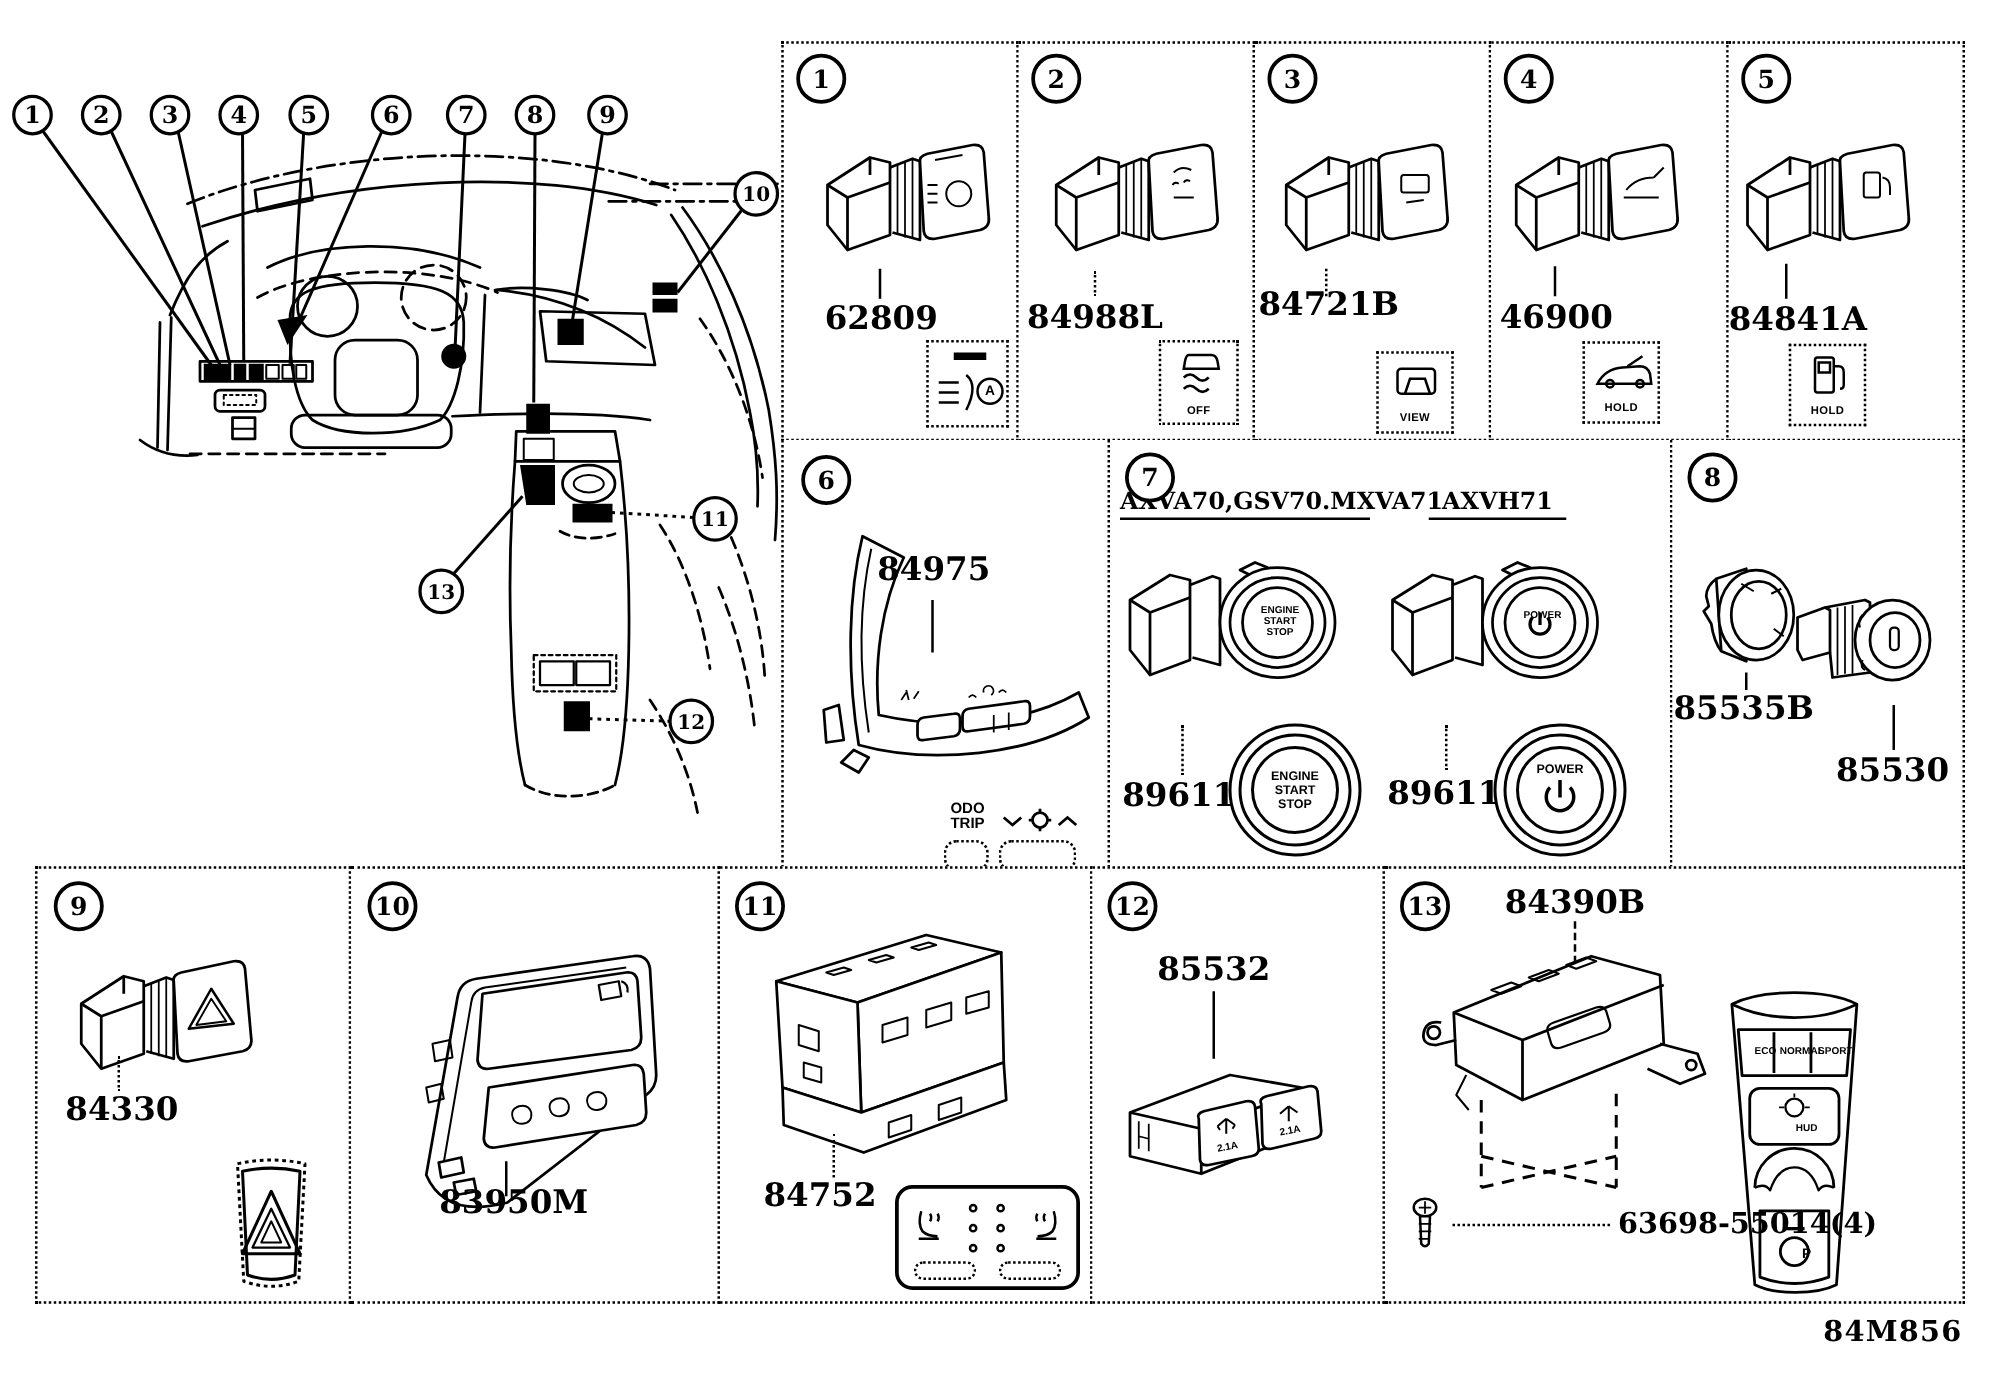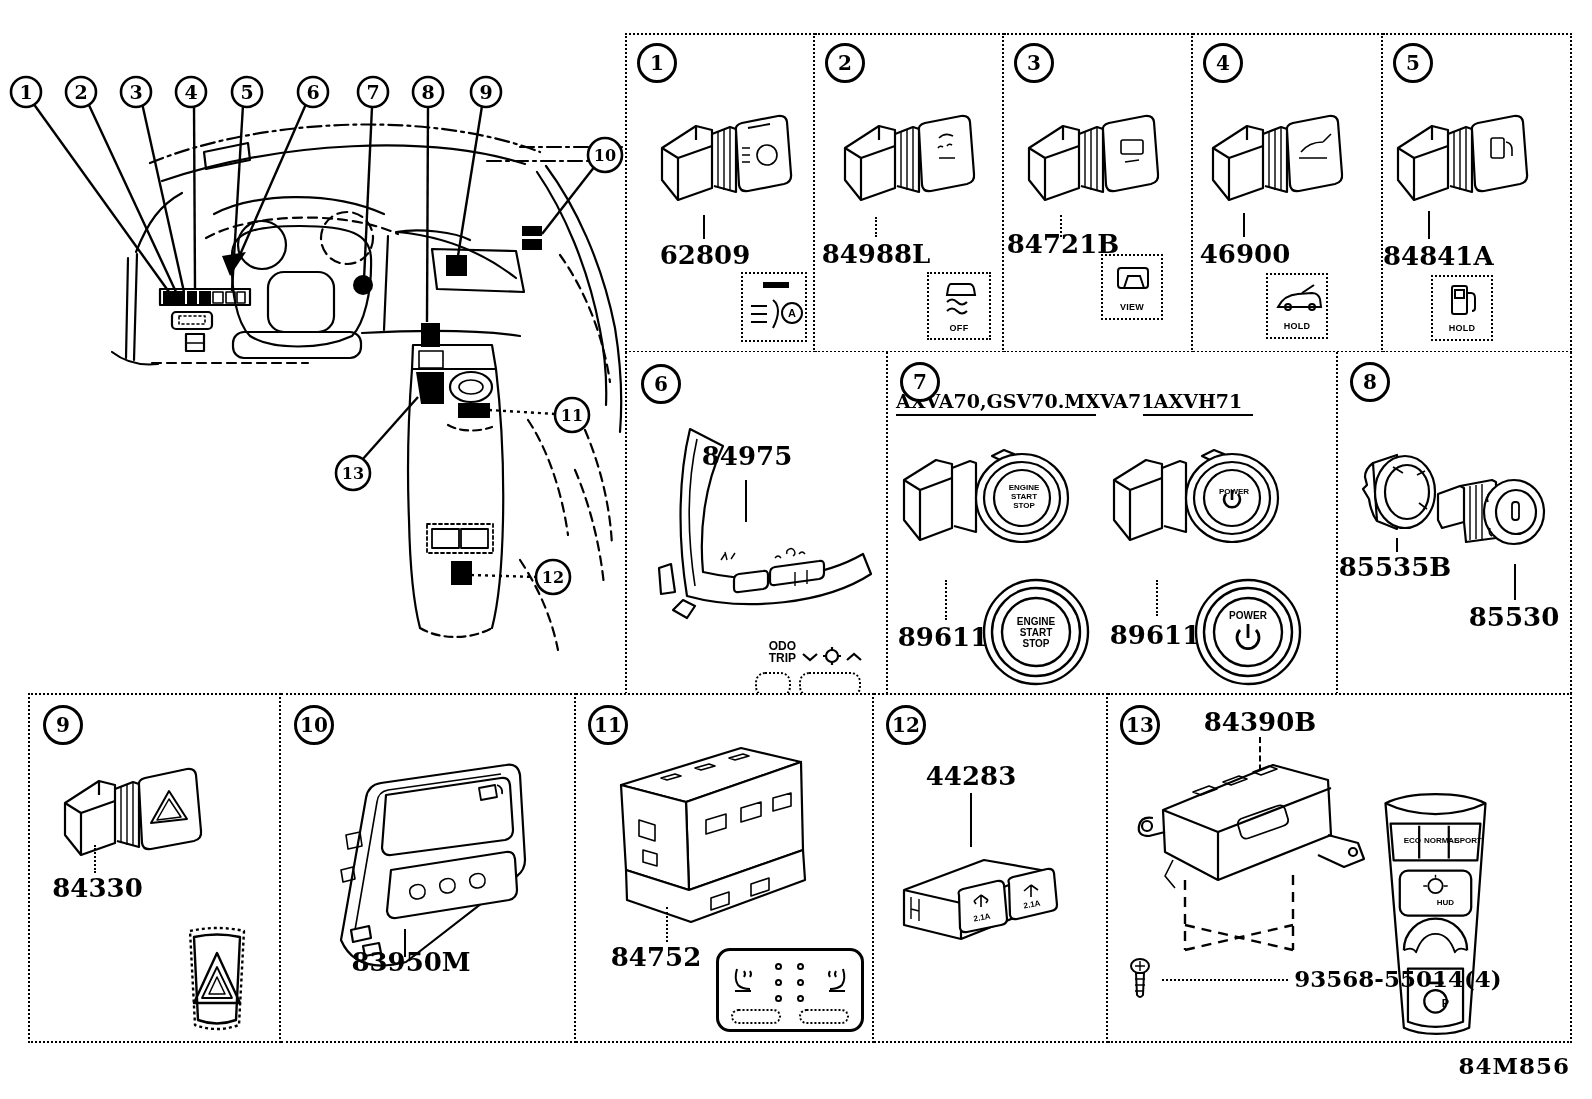--- a/index.html
+++ b/index.html
@@ -235,7 +235,7 @@
       </svg>
       <div class="vdot" style="left:56px;top:180px;height:22px"></div>
       <div class="pn" style="left:0;top:194px;width:118px">84721B</div>
-      <div class="inset" style="left:97px;top:219px;width:62px;height:66px">
+      <div class="inset" style="left:97px;top:246px;width:62px;height:66px">
         <svg style="left:11px;top:8px" width="40" height="30" viewBox="0 0 40 30">
           <g stroke="#000" stroke-width="2" fill="none">
             <rect x="4" y="4" width="30" height="20" rx="3"></rect>

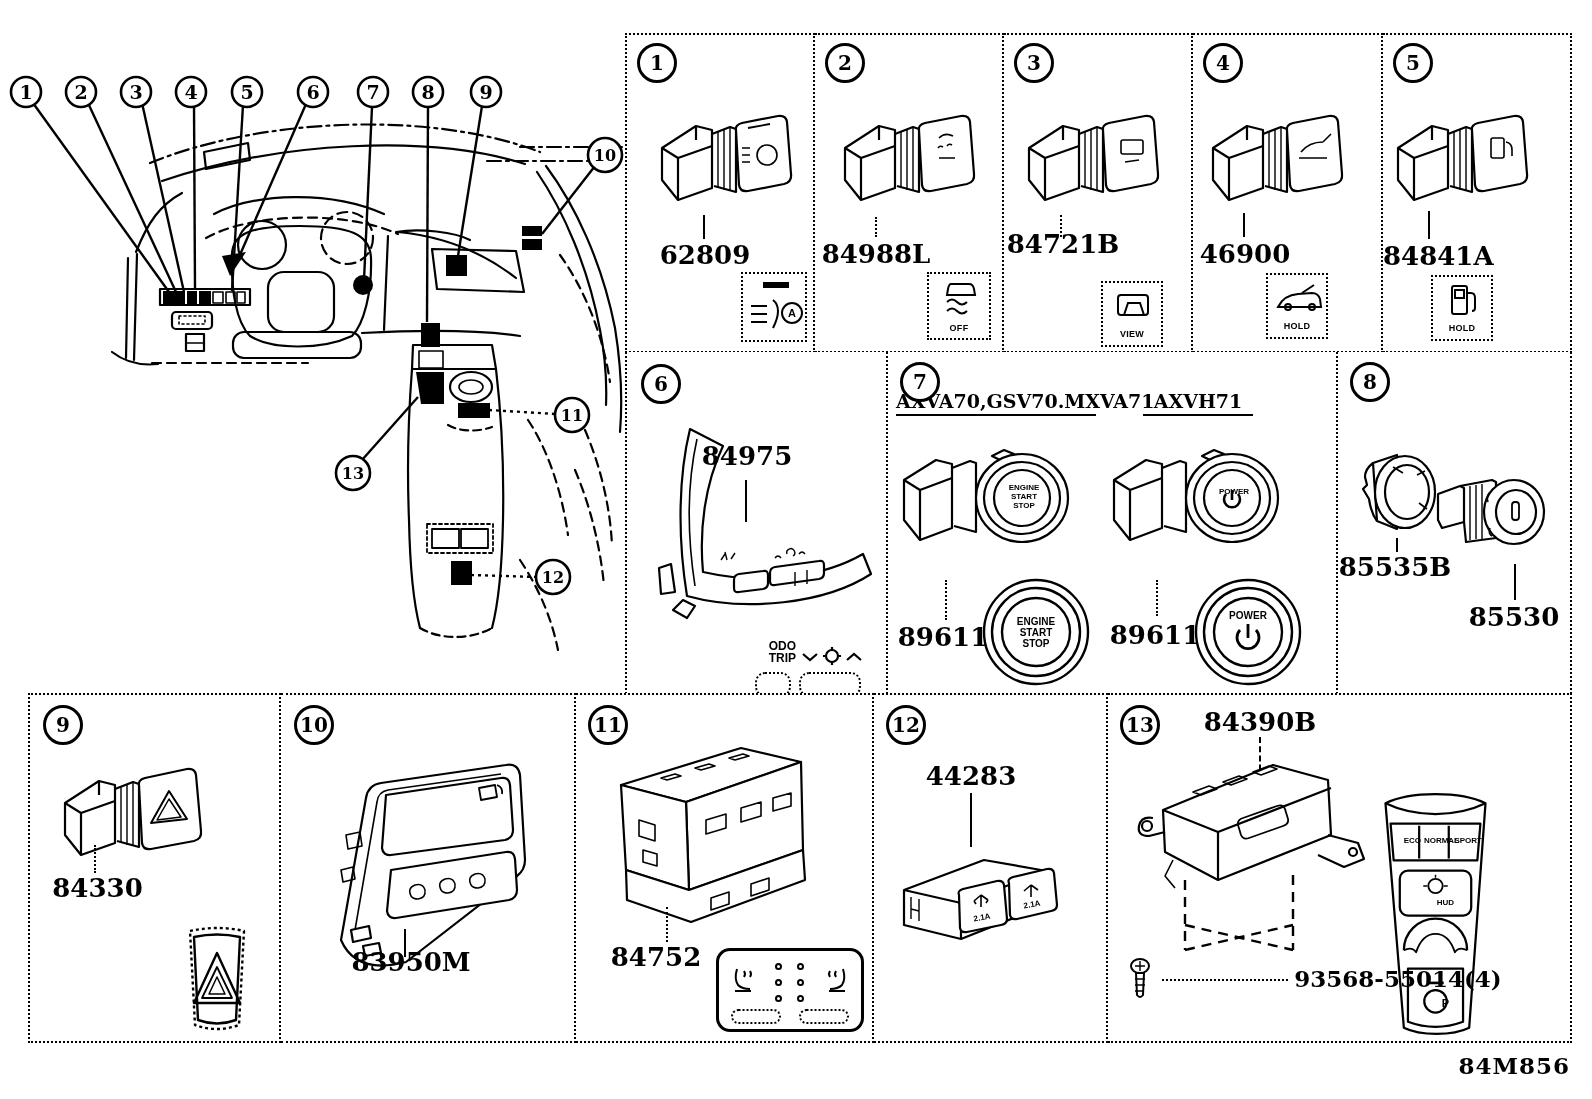--- a/index.html
+++ b/index.html
@@ -31,7 +31,7 @@
   .hdr{position:absolute;font:bold 19px "DejaVu Serif",serif;text-align:center;border-bottom:2px solid #000;
        padding-bottom:2px;white-space:nowrap;z-index:4;}
   .trimlbl{position:absolute;text-align:right;font:bold 8px "Liberation Sans",sans-serif;z-index:4;}
-  .odoblk{position:absolute;font:bold 12px "Liberation Sans",sans-serif;line-height:12px;text-align:right;z-index:4;}
+  .odoblk{position:absolute;font:bold 12px "Liberation Sans",sans-serif;line-height:12px;text-align:center;z-index:4;}
   .pillbtn{position:absolute;box-sizing:border-box;border:2px dotted #000;border-radius:10px;background:#fff;}
   .code{position:absolute;left:1440px;top:1052px;width:130px;text-align:right;
         font:bold 23px "DejaVu Serif",serif;letter-spacing:1px;}

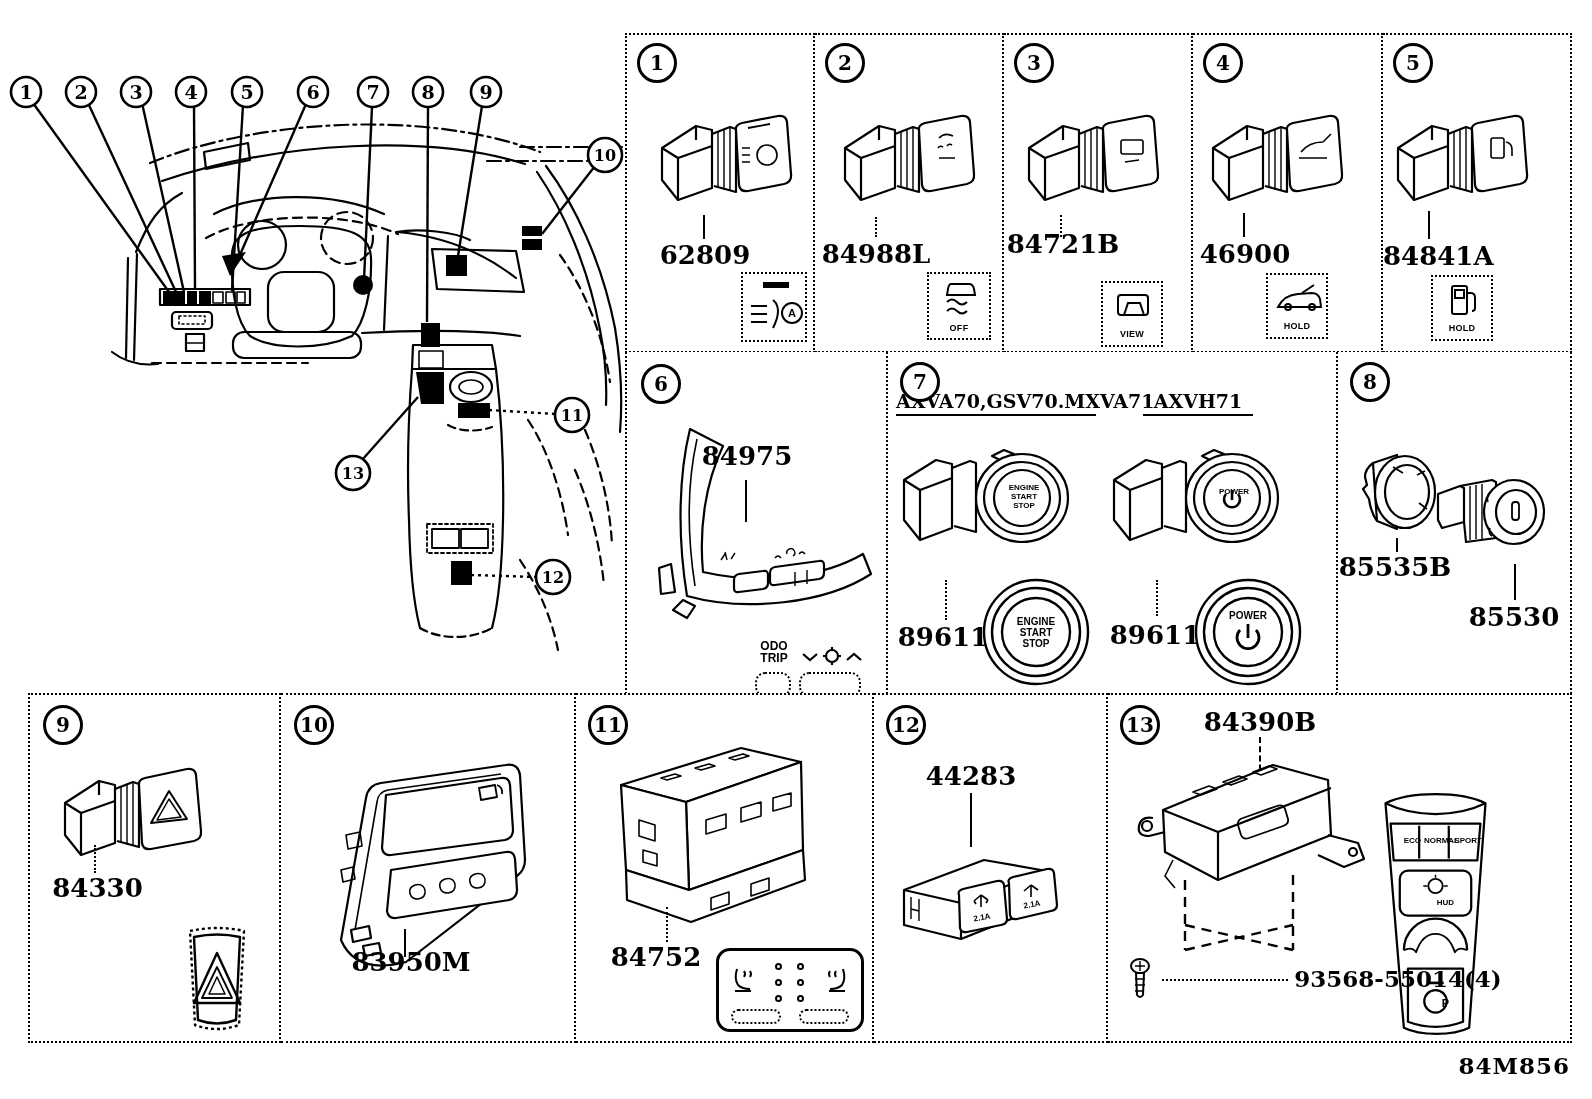--- a/index.html
+++ b/index.html
@@ -516,7 +516,7 @@
 
     <div class="cell" style="width:234px">
       <div class="cnum" style="left:12px;top:10px">12</div>
-      <div class="pn" style="left:27px;top:66px;width:140px">44283</div>
+      <div class="pn" style="left:27px;top:66px;width:140px">85532</div>
       <div class="vline" style="left:96px;top:98px;height:54px"></div>
       <svg style="left:15px;top:150px" width="200" height="120" viewBox="0 0 200 120">
         <g fill="#fff" stroke="#000" stroke-width="2.2" stroke-linejoin="round">

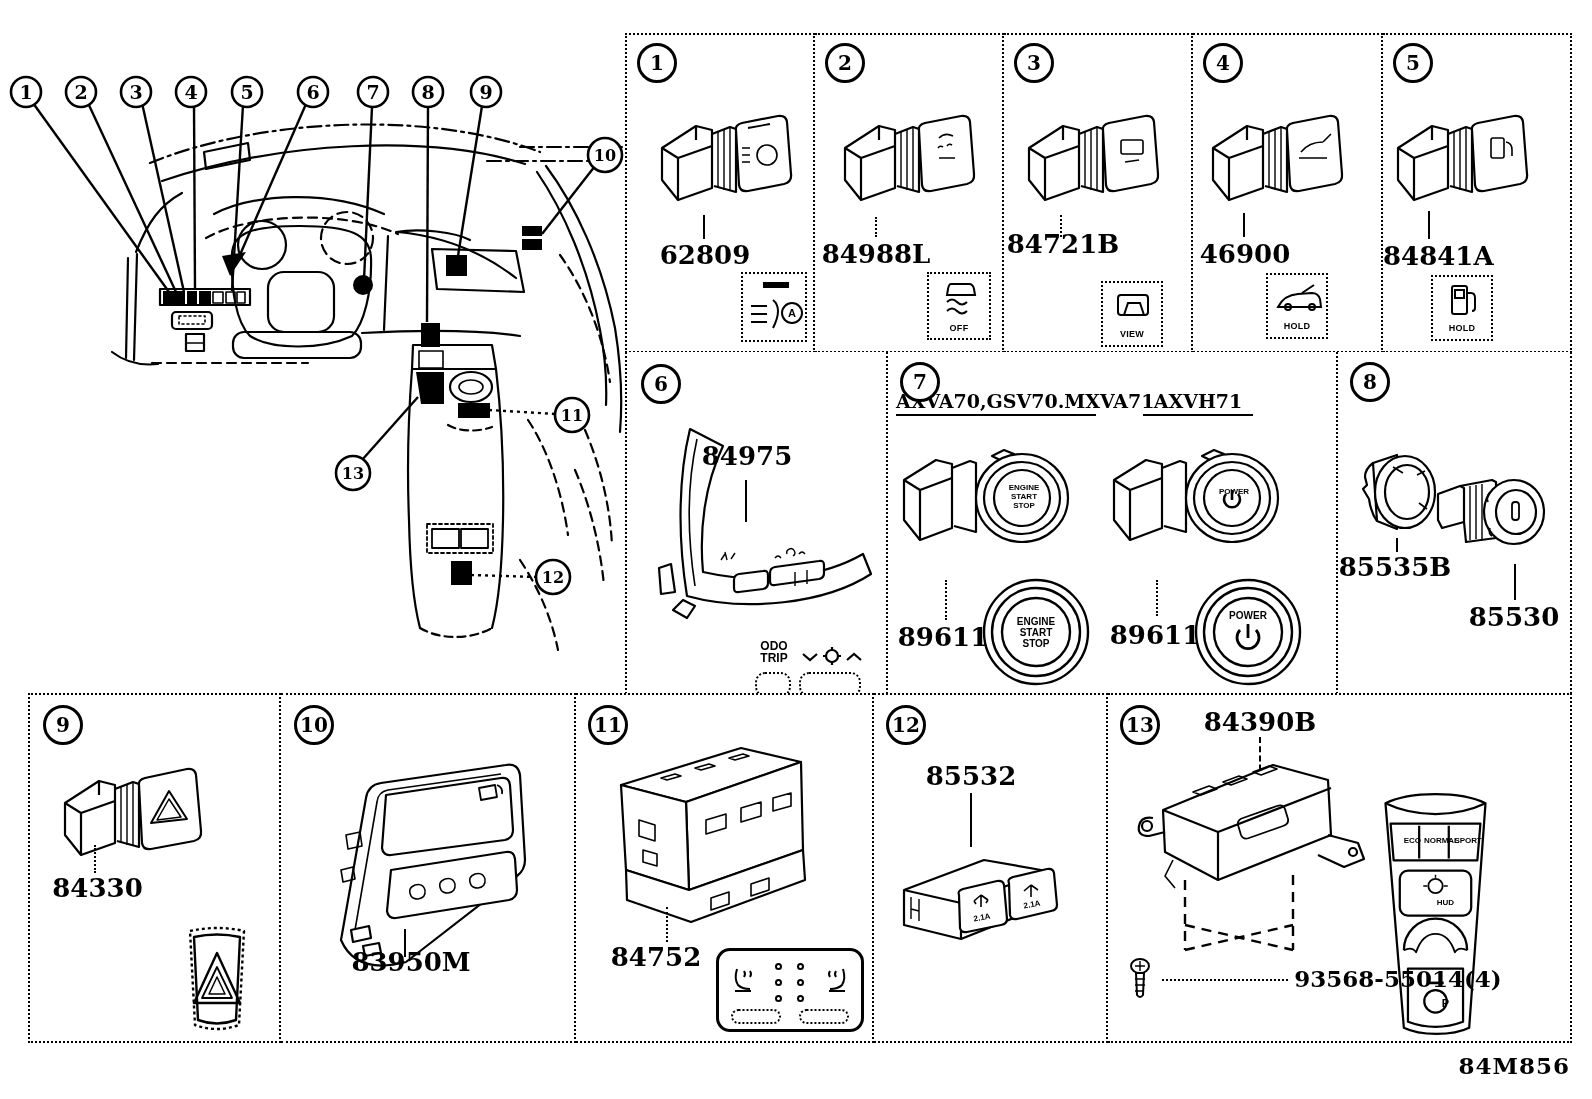--- a/index.html
+++ b/index.html
@@ -565,7 +565,7 @@
         </g>
       </svg>
       <div class="hdot" style="left:54px;top:284px;width:126px"></div>
-      <div class="pn sm" style="left:182px;top:270px;width:216px">93568-55014(4)</div>
+      <div class="pn sm" style="left:182px;top:270px;width:216px">63698-55014(4)</div>
 
       <svg style="left:270px;top:92px" width="115" height="250" viewBox="0 0 110 245">
         <g fill="#fff" stroke="#000" stroke-width="2.2" stroke-linejoin="round">

